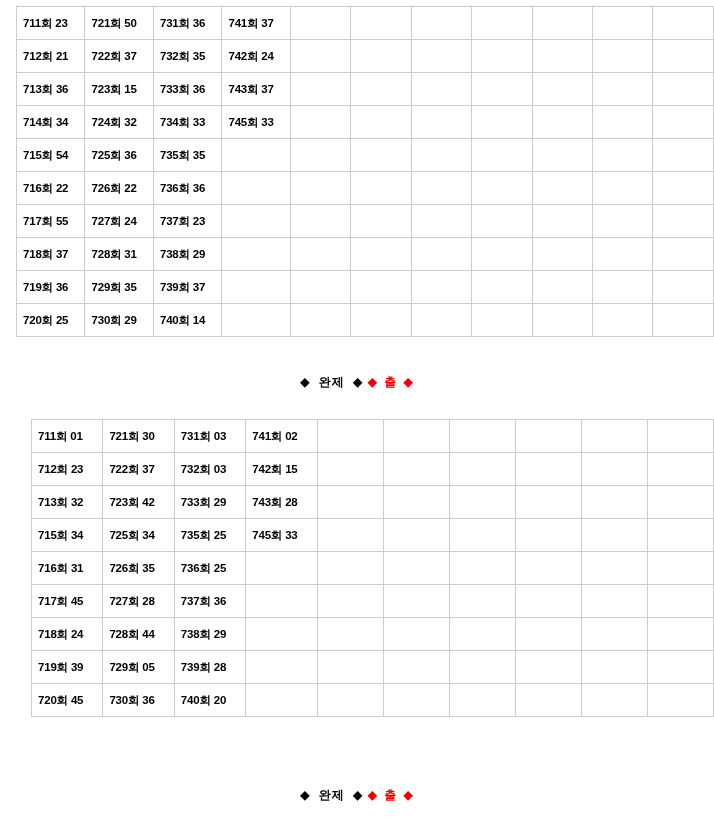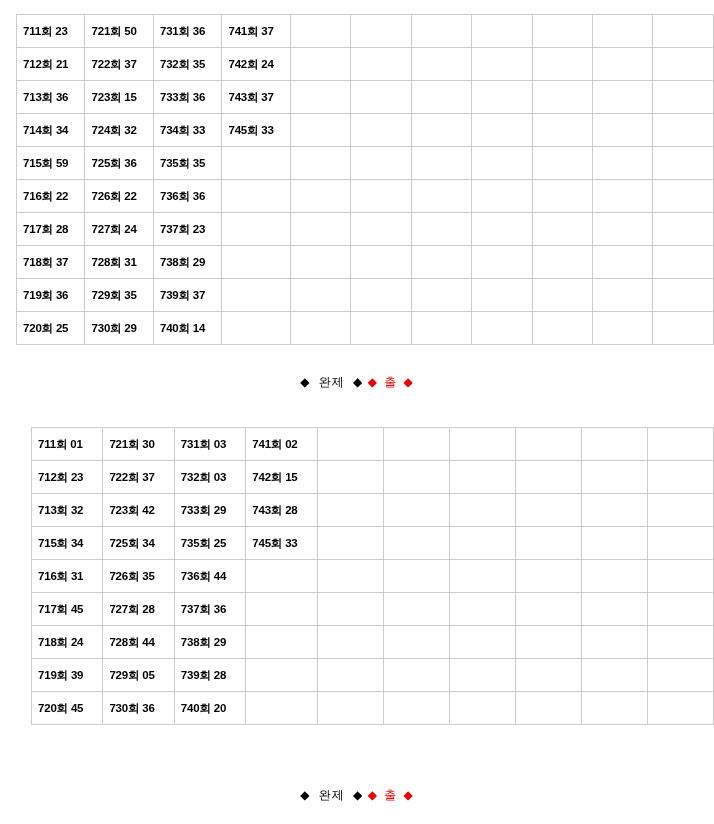--- a/index.html
+++ b/index.html
@@ -31,7 +31,6 @@
   table.grid {
     border-collapse: collapse;
     table-layout: fixed;
-    margin-top: 8px;
   }
   table.grid td {
     border: 1px solid #cccccc;

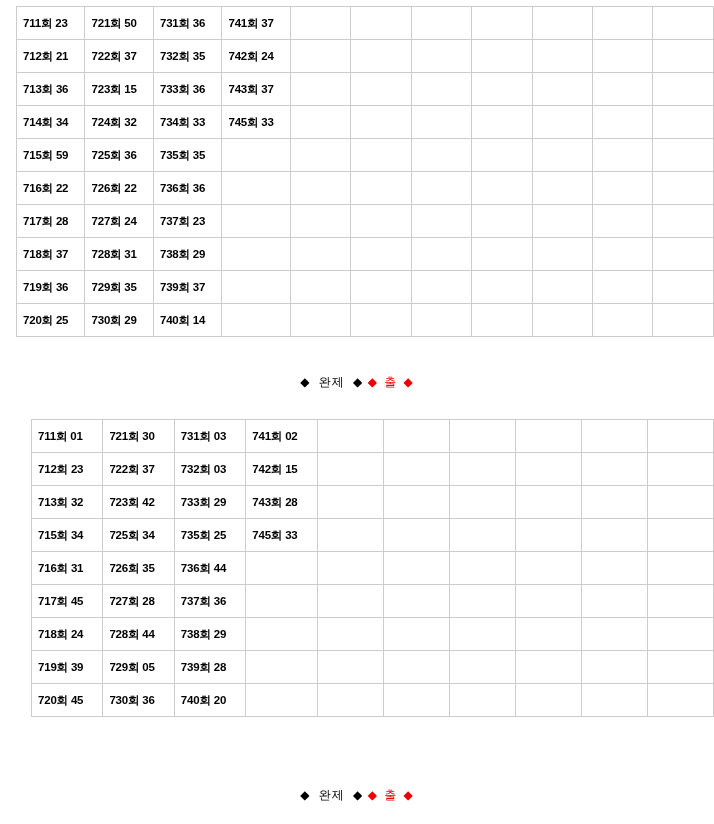--- a/index.html
+++ b/index.html
@@ -144,7 +144,7 @@
           <td></td>
         </tr>
         <tr>
-          <td><span class="cell-label">715회 59</span></td>
+          <td><span class="cell-label">715회 54</span></td>
           <td><span class="cell-label">725회 36</span></td>
           <td><span class="cell-label">735회 35</span></td>
           <td></td>

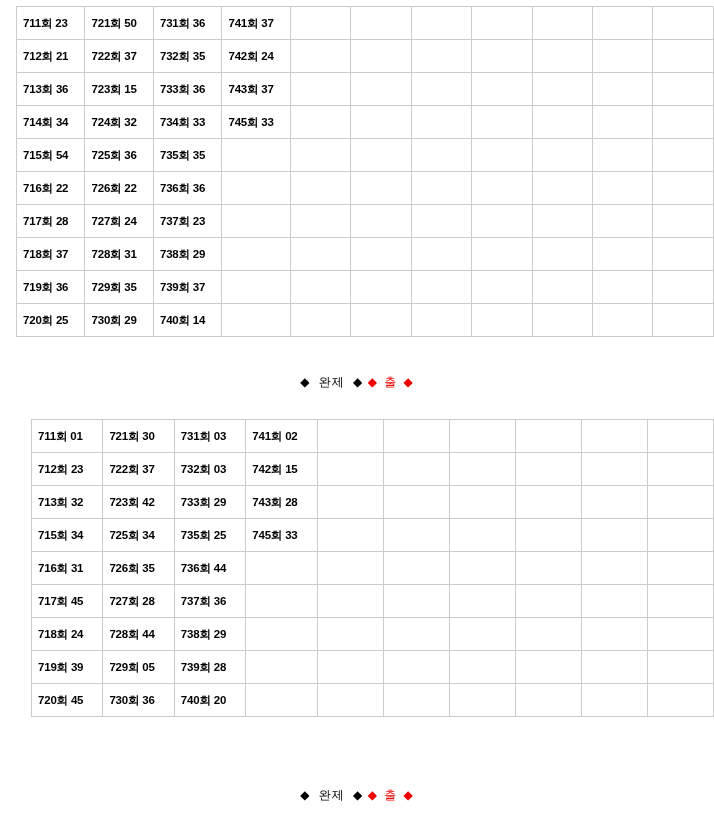--- a/index.html
+++ b/index.html
@@ -170,7 +170,7 @@
           <td></td>
         </tr>
         <tr>
-          <td><span class="cell-label">717회 28</span></td>
+          <td><span class="cell-label">717회 55</span></td>
           <td><span class="cell-label">727회 24</span></td>
           <td><span class="cell-label">737회 23</span></td>
           <td></td>

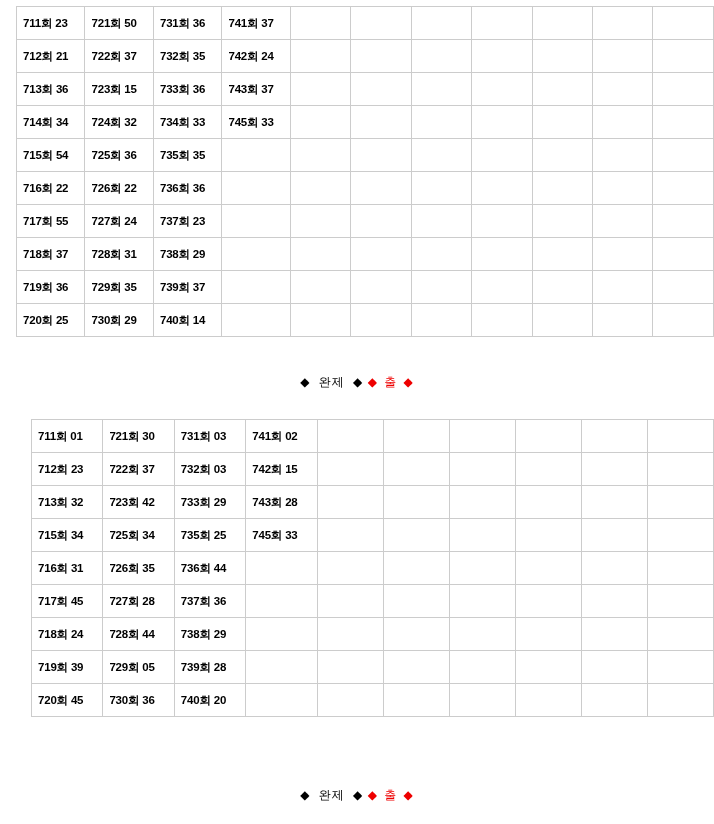--- a/index.html
+++ b/index.html
@@ -66,7 +66,7 @@
     width: 714px;
     text-align: center;
     font-size: 12px;
-    font-weight: normal;
+    font-weight: bold;
     letter-spacing: 1px;
   }
   #footer-1 { top: 374px; }

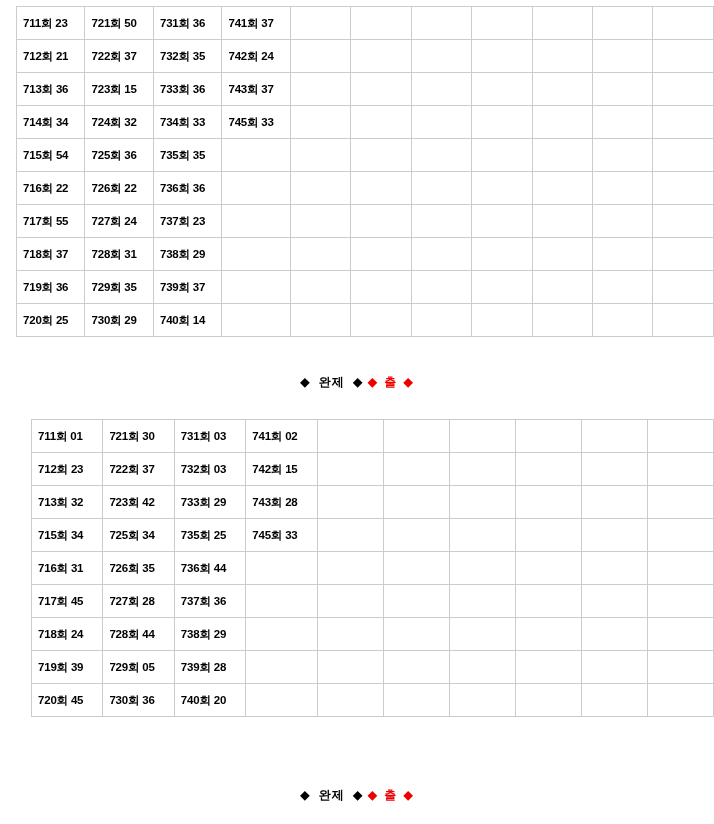--- a/index.html
+++ b/index.html
@@ -288,7 +288,7 @@
         <tr>
           <td><span class="cell-label">716회 31</span></td>
           <td><span class="cell-label">726회 35</span></td>
-          <td><span class="cell-label">736회 44</span></td>
+          <td><span class="cell-label">736회 25</span></td>
           <td></td>
           <td></td>
           <td></td>

